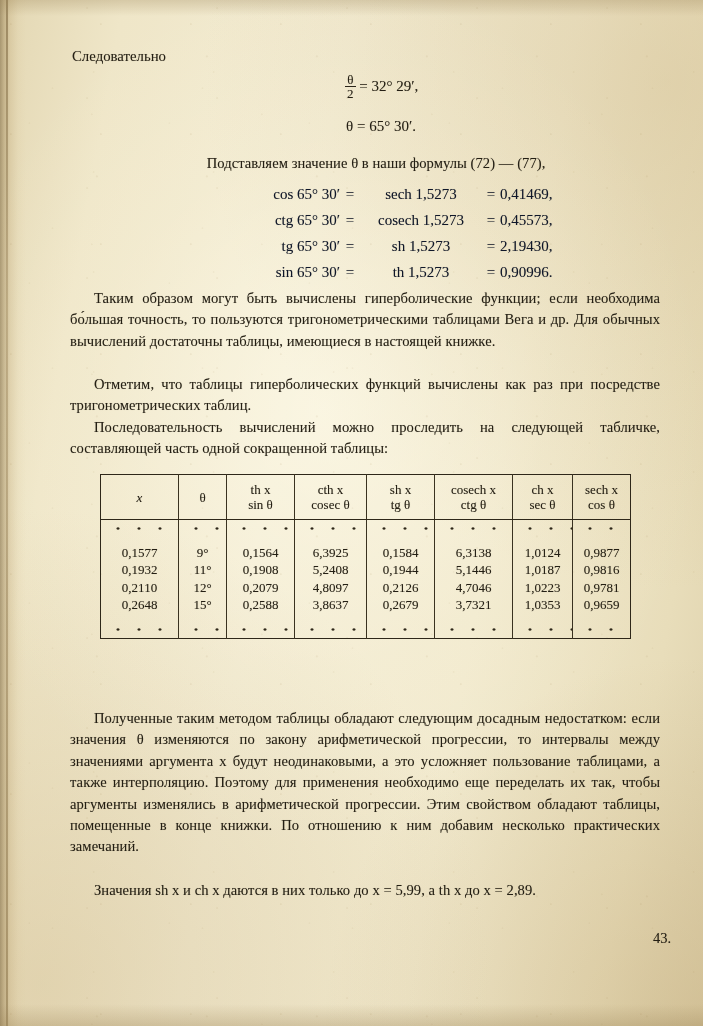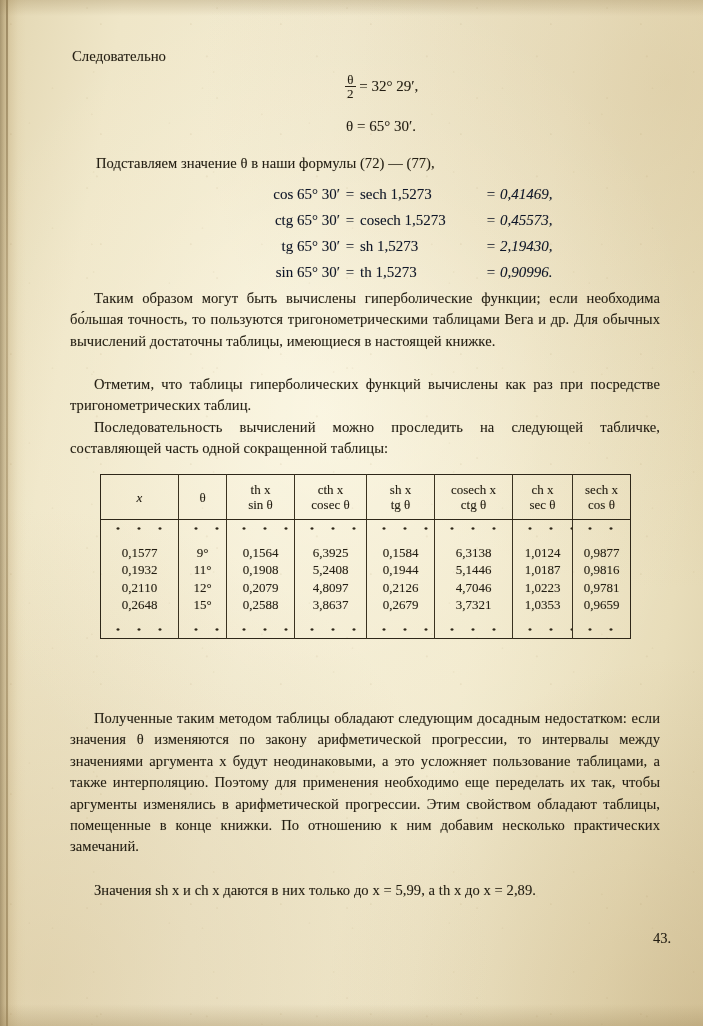--- a/index.html
+++ b/index.html
@@ -236,7 +236,7 @@
       <span>65° 30′.</span>
     </div>
 
-    <div class="para" style="left:84px; top:153px; width:560px; text-align:left;">Подставляем значение θ в наши формулы (72) — (77),</div>
+    <div class="para" style="left:84px; top:153px; width:560px; text-align:center;">Подставляем значение θ в наши формулы (72) — (77),</div>
 
     <div class="eqblock" style="left:196px; top:186px;">
       <div class="eqrow">

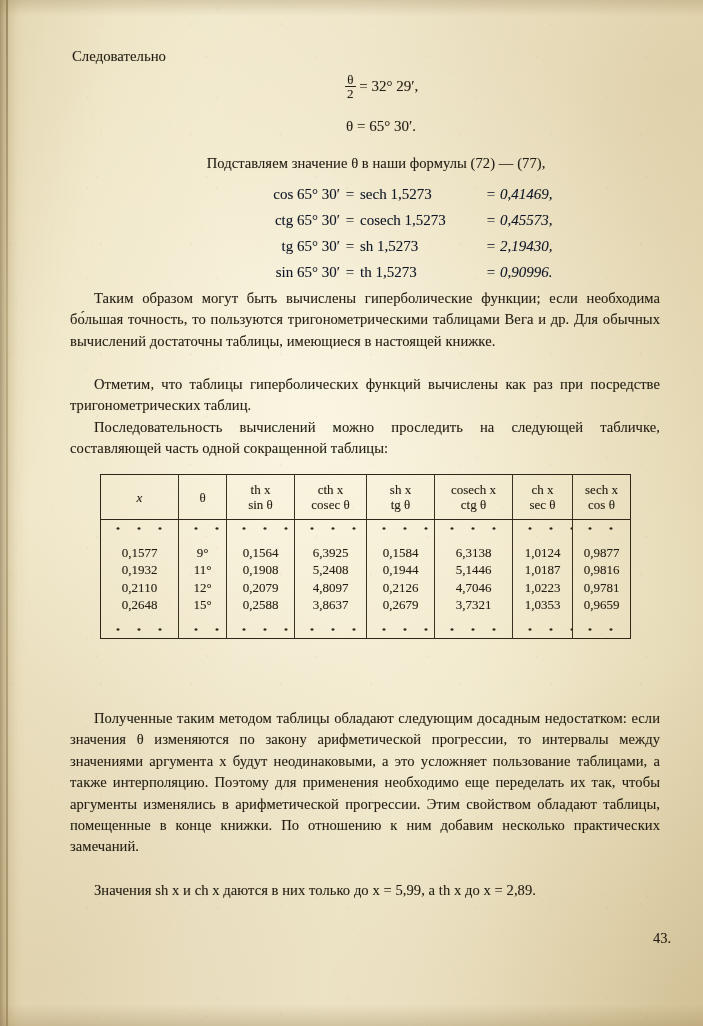--- a/index.html
+++ b/index.html
@@ -136,7 +136,7 @@
   }
   .eqrow .lhs { width: 132px; text-align: right; }
   .eqrow .eqs { width: 20px; text-align: center; }
-  .eqrow .mid { width: 122px; text-align: left; }
+  .eqrow .mid { width: 122px; text-align: center; }
   .eqrow .eqs2 { width: 18px; text-align: center; }
   .eqrow .rhs { text-align: left; font-style: italic; }
 

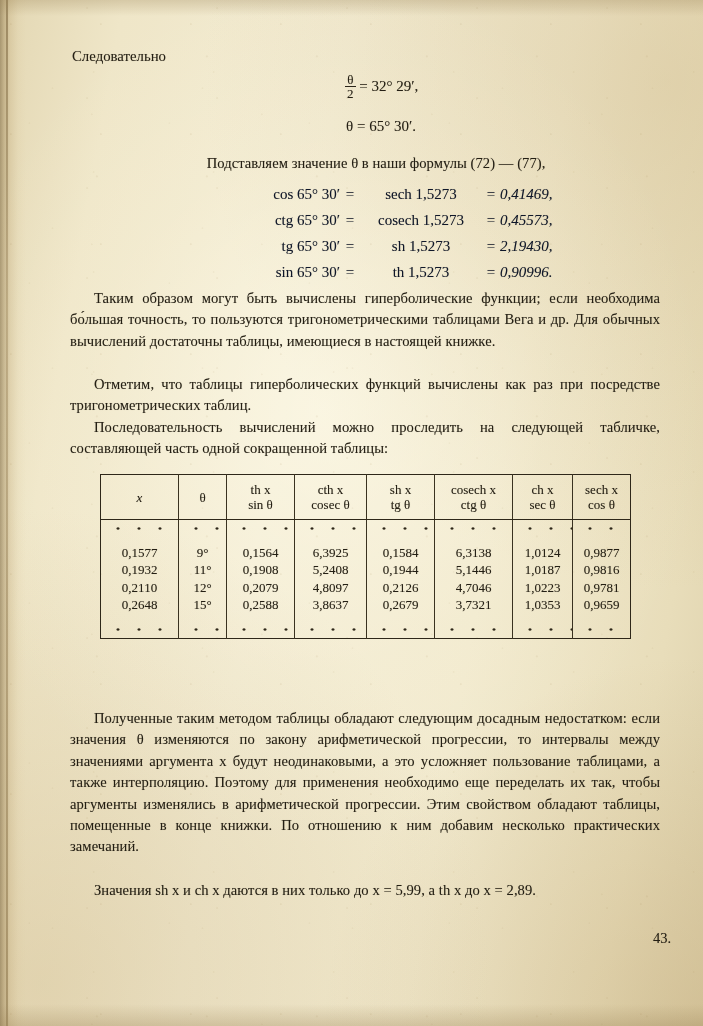--- a/index.html
+++ b/index.html
@@ -138,7 +138,7 @@
   .eqrow .eqs { width: 20px; text-align: center; }
   .eqrow .mid { width: 122px; text-align: center; }
   .eqrow .eqs2 { width: 18px; text-align: center; }
-  .eqrow .rhs { text-align: left; font-style: italic; }
+  .eqrow .rhs { text-align: left; }
 
   
   #table-wrap {

